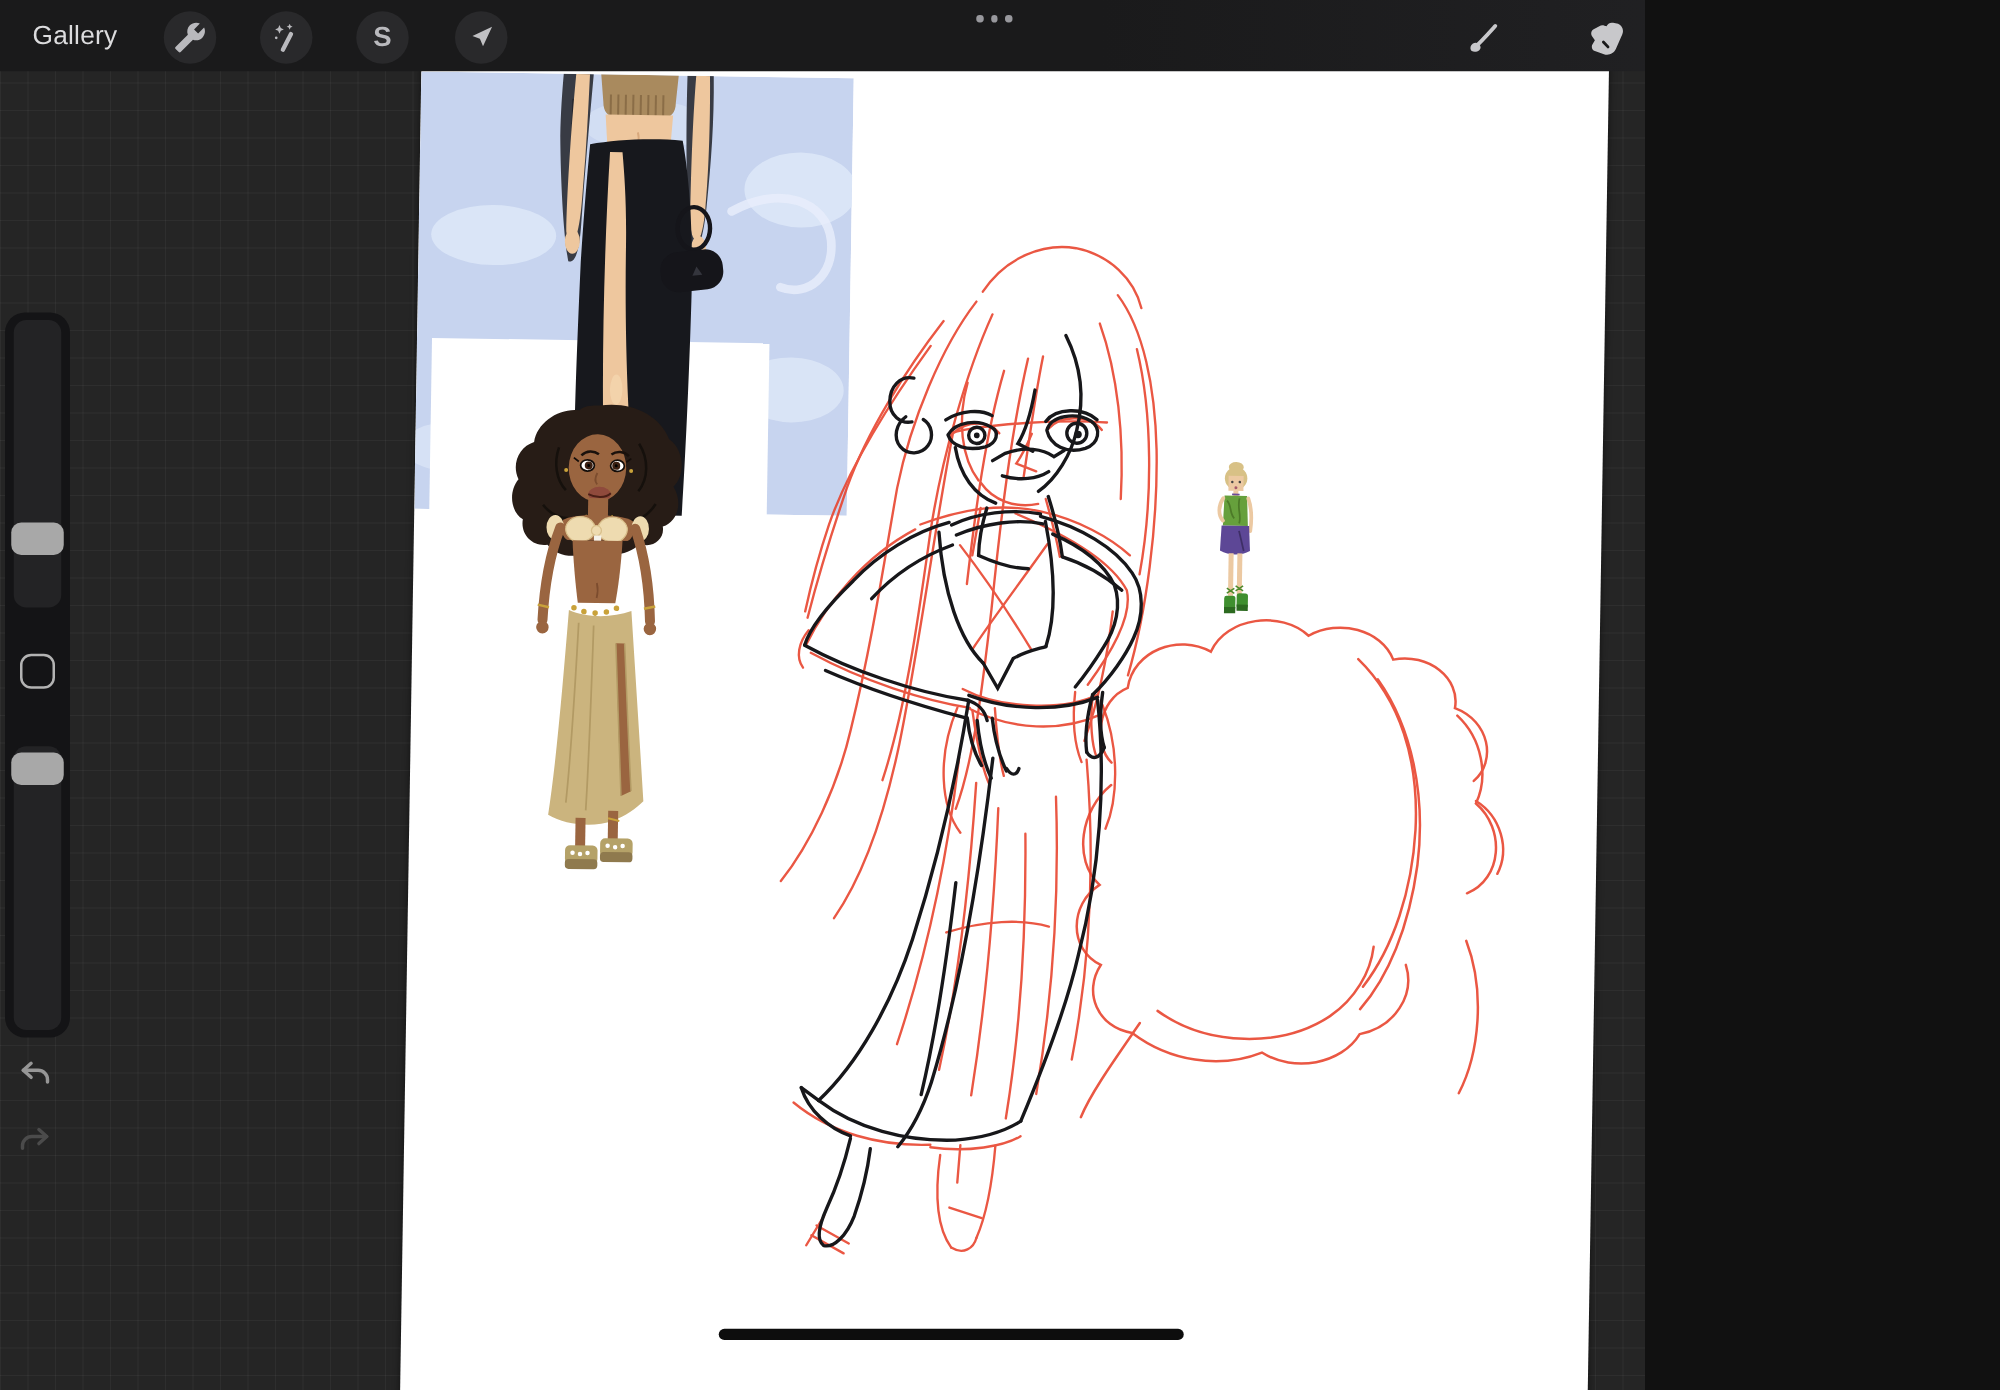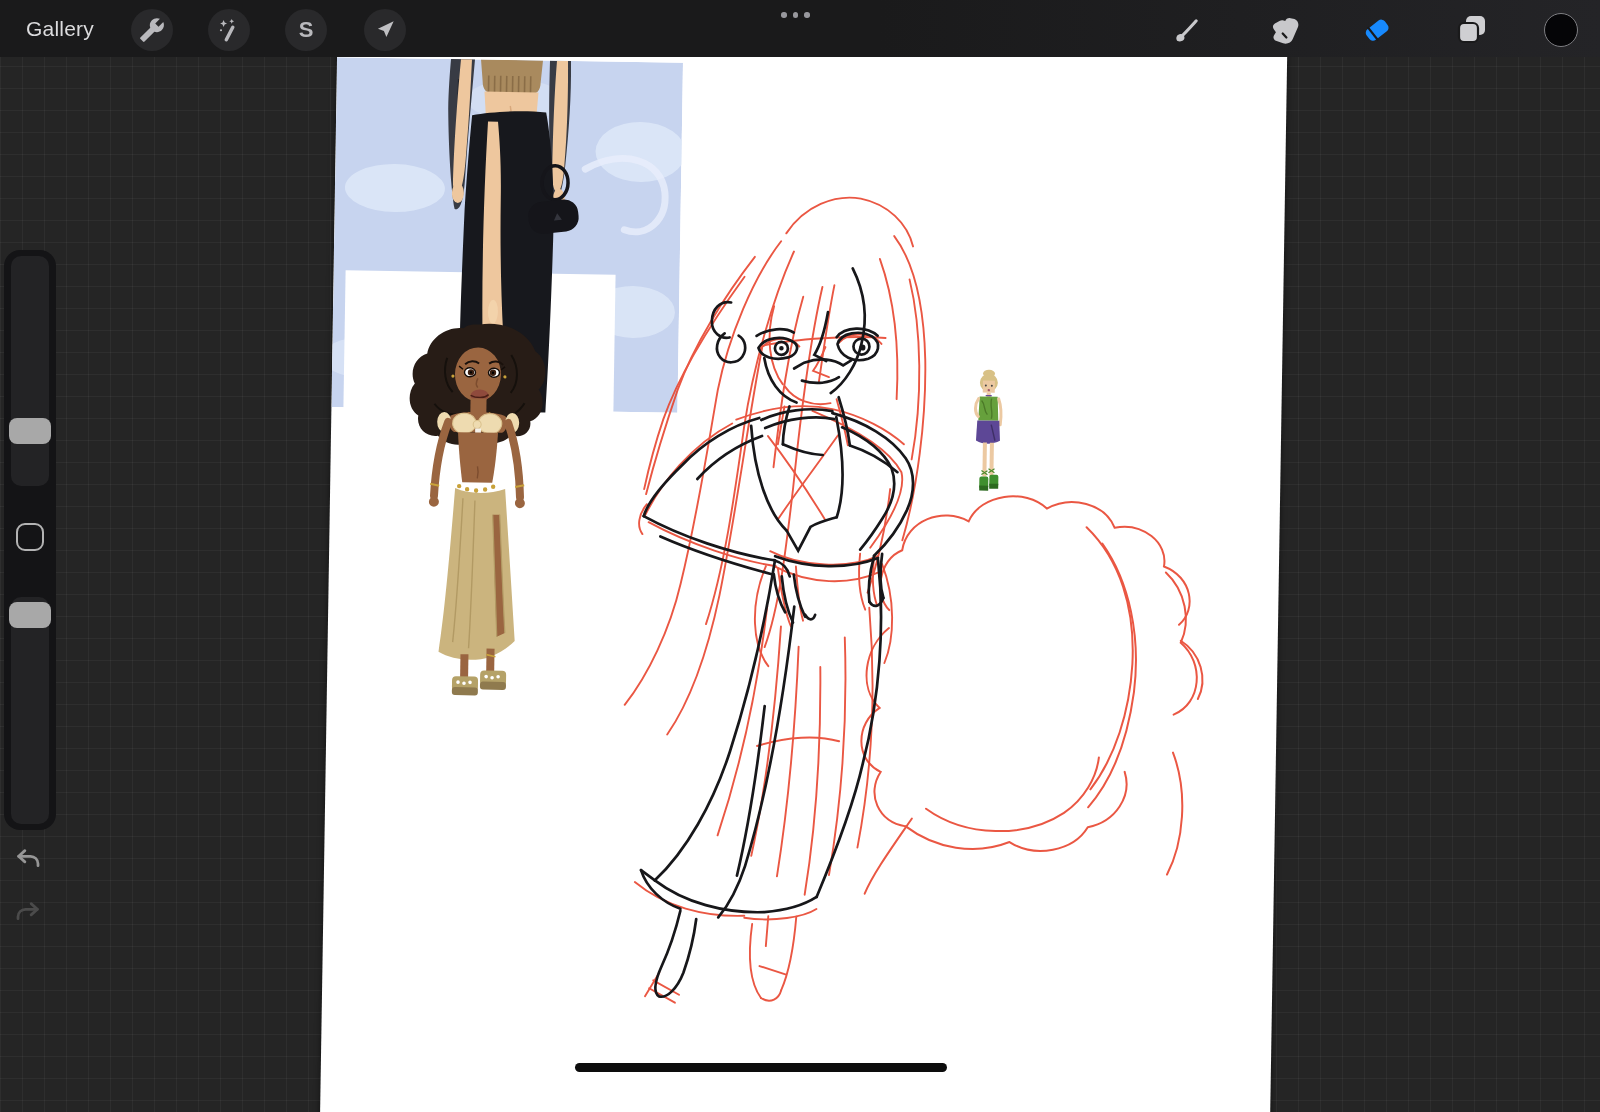--- a/index.html
+++ b/index.html
@@ -4,7 +4,7 @@
 <style>
   html,body{margin:0;padding:0;background:#111;}
   .screen{
-    position:relative;width:1600px;height:1112px;overflow:hidden;
+    position:relative;width:1316px;height:1112px;overflow:hidden;
     background-color:#252525;
     background-image:
       linear-gradient(rgba(255,255,255,0.045) 1px, transparent 1px),

